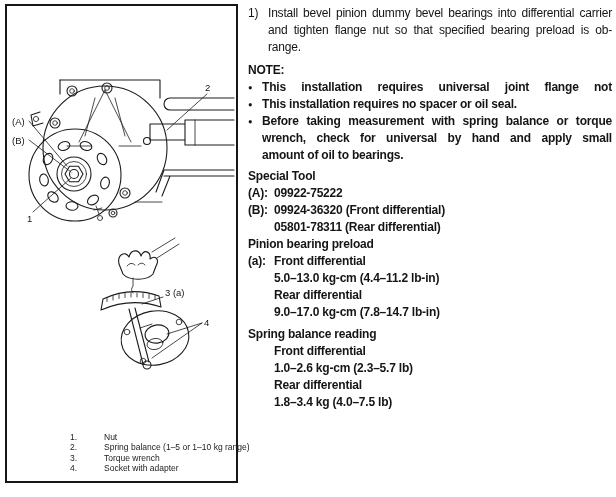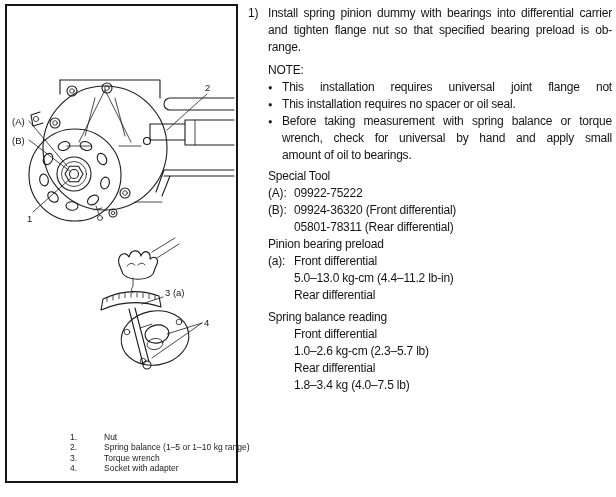--- a/index.html
+++ b/index.html
@@ -176,7 +176,7 @@
   <div class="step">
     <div class="step-marker">1)</div>
     <div class="step-body">
-      <div class="line jl">Install spring pinion dummy with bearings into differential carrier</div>
+      <div class="line jl">Install bevel pinion dummy bevel bearings into differential carrier</div>
       <div class="line jl">and tighten flange nut so that specified bearing preload is ob-</div>
       <div class="line">range.</div>
     </div>

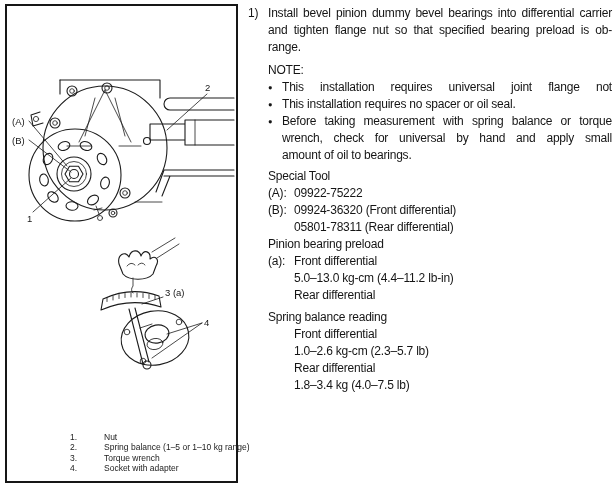--- a/index.html
+++ b/index.html
@@ -32,7 +32,7 @@
   .step{display:flex;font-weight:400;}
   .step-marker{width:20px;flex:0 0 20px;}
   .step-body{flex:1;}
-  .block{margin-left:20px;font-weight:400;}
+  .block{font-weight:700;}
   .note-block{margin-top:6px;}
   .bullet{display:flex;}
   .bullet-dot{width:14px;flex:0 0 14px;font-size:7.5px;line-height:17px;}

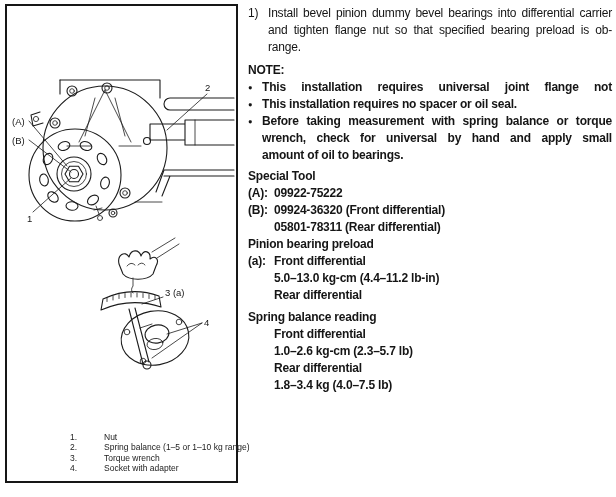--- a/index.html
+++ b/index.html
@@ -224,6 +224,7 @@
     </div>
     <div class="line ind">5.0–13.0 kg-cm (4.4–11.2 lb-in)</div>
     <div class="line ind">Rear differential</div>
+    <div class="line ind">9.0–17.0 kg-cm (7.8–14.7 lb-in)</div>
   </div>
 
   <div class="block sb-block">

